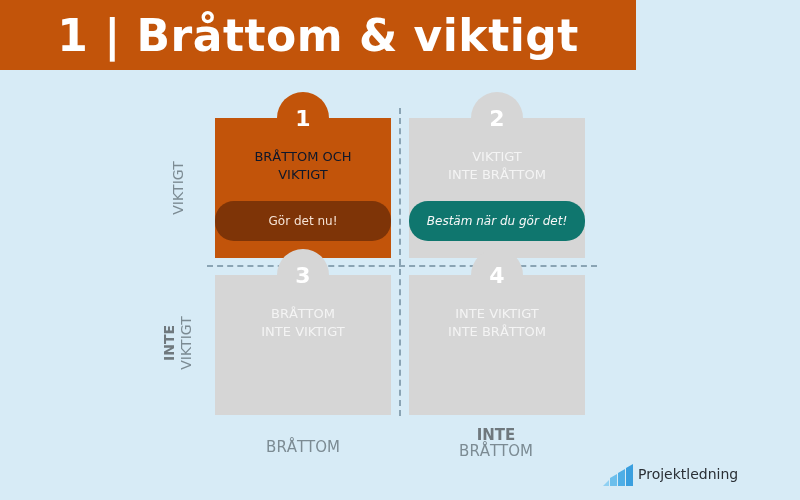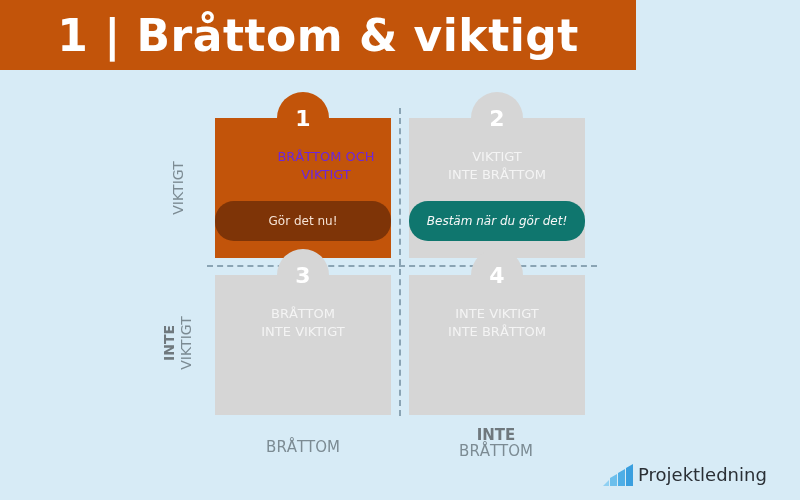--- a/index.html
+++ b/index.html
@@ -20,7 +20,7 @@
   .quad .action { position: absolute; left: 0; top: 83px; width: 176px; height: 40px;
                   display: flex; align-items: center; justify-content: center; font-size: 12px; z-index: 2; border-radius: 19px; }
   .q1 .tab, .q1 .body { background: #c2540a; }
-  .q1 .title { color: #6d28d9; margin-left: 23px; }
+  .q1 .title { color: #0f172a; }
   .q1 .action { background: #7e3407; color: #f6e3d5; }
   .qg .tab, .qg .body { background: #d6d6d6; }
   .qg .title { color: #f4f4f4; }

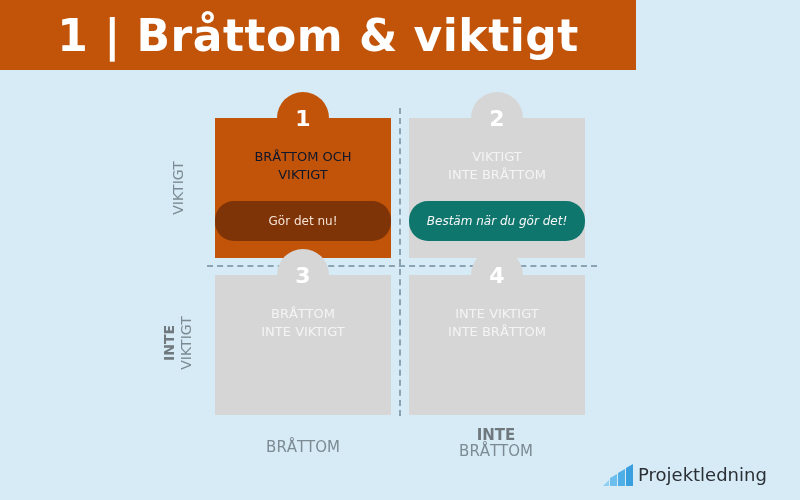--- a/index.html
+++ b/index.html
@@ -30,7 +30,7 @@
   .xlabel { position: absolute; color: #7c8b93; font-size: 15px; text-align: center; line-height: 16px; }
   .xlabel b { color: #6f787d; display: block; }
   .logo { position: absolute; left: 603px; top: 462px; display: flex; align-items: center; }
-  .logo-text { color: #2a2f35; font-size: 18px; margin-left: 3px; }
+  .logo-text { color: #2a2f35; font-size: 14px; margin-left: 3px; }
 </style>
 </head>
 <body>

